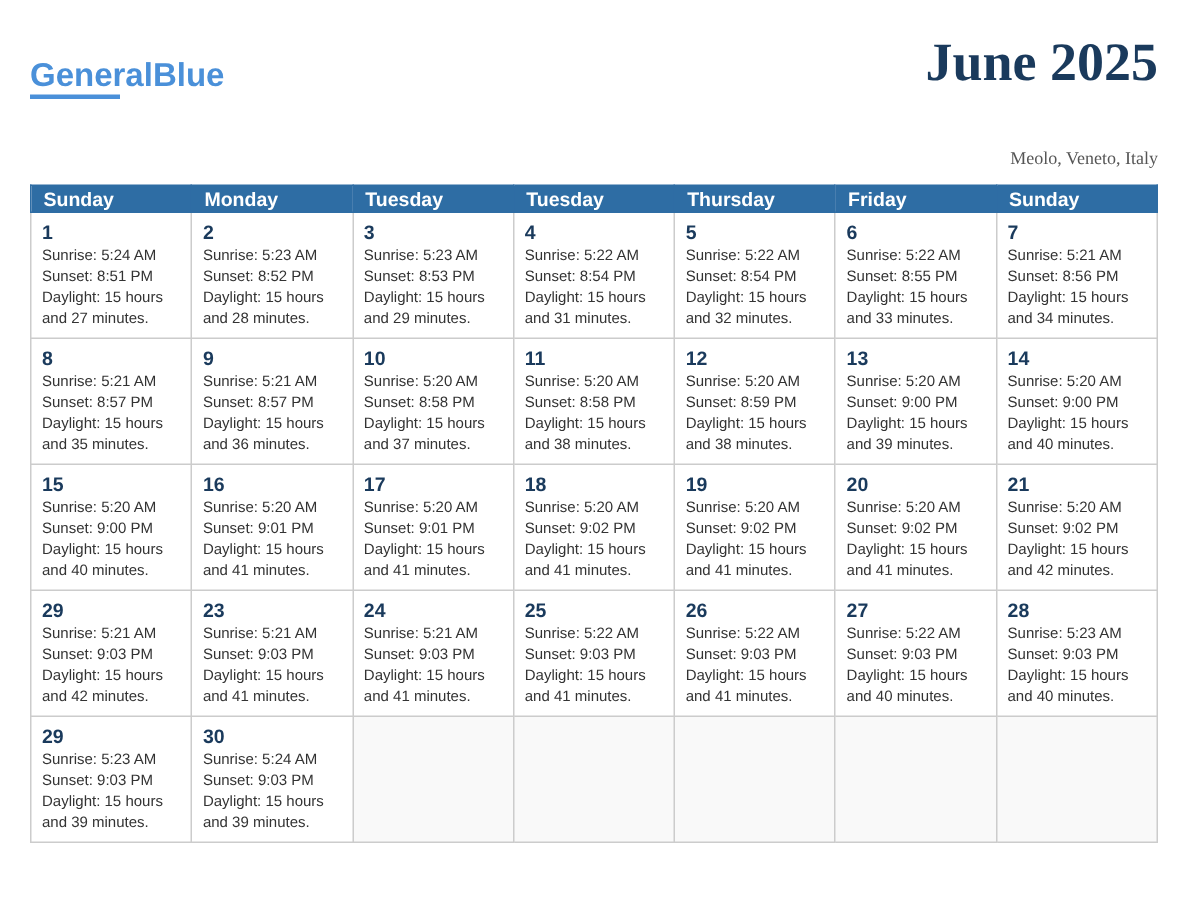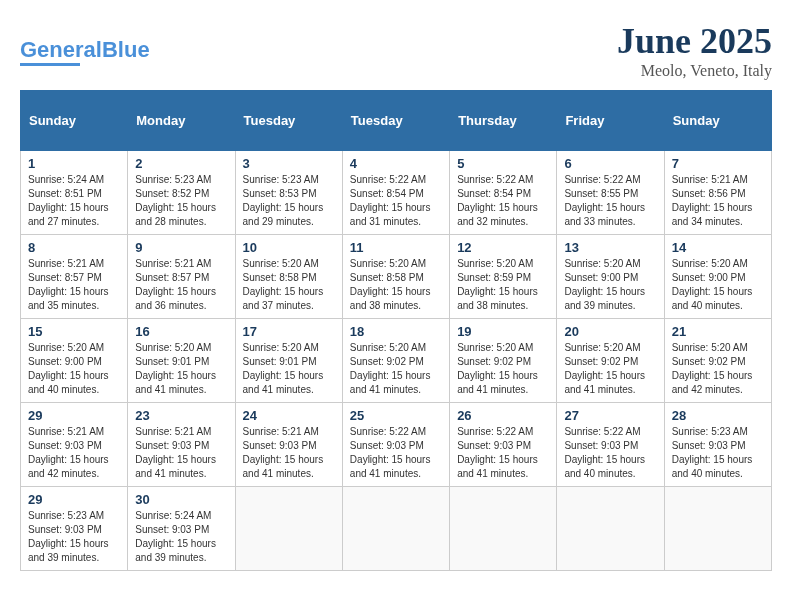--- a/index.html
+++ b/index.html
@@ -47,8 +47,9 @@
       color: #1a3a5c;
     }
     .location {
-      font-size: 16px;
+      font-size: 12px;
       color: #555;
+      margin-top: 36px;
     }
     .calendar {
       width: 100%;

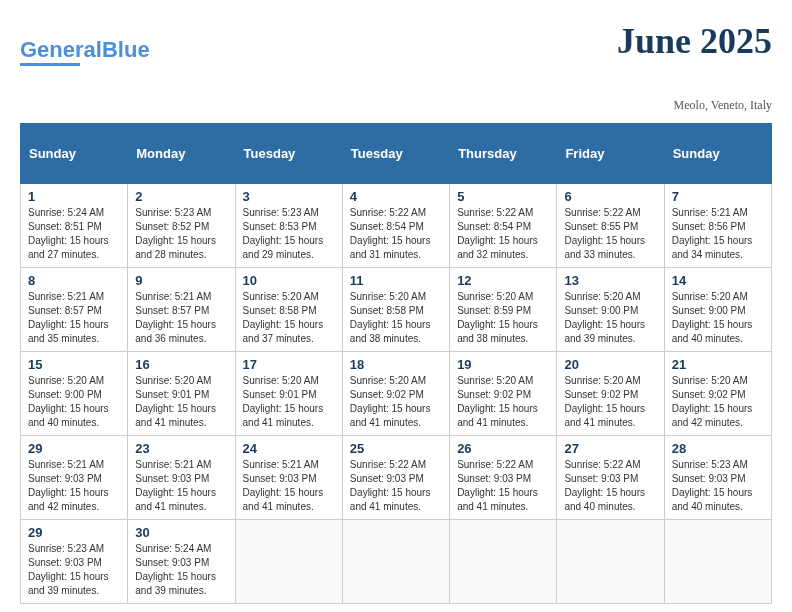--- a/index.html
+++ b/index.html
@@ -60,7 +60,7 @@
       background-color: #2e6da4;
       color: white;
       text-align: left;
-      padding: 22px 8px;
+      padding: 1px 8px;
       font-size: 13px;
       font-weight: bold;
       border: 1px solid #2e6da4;

